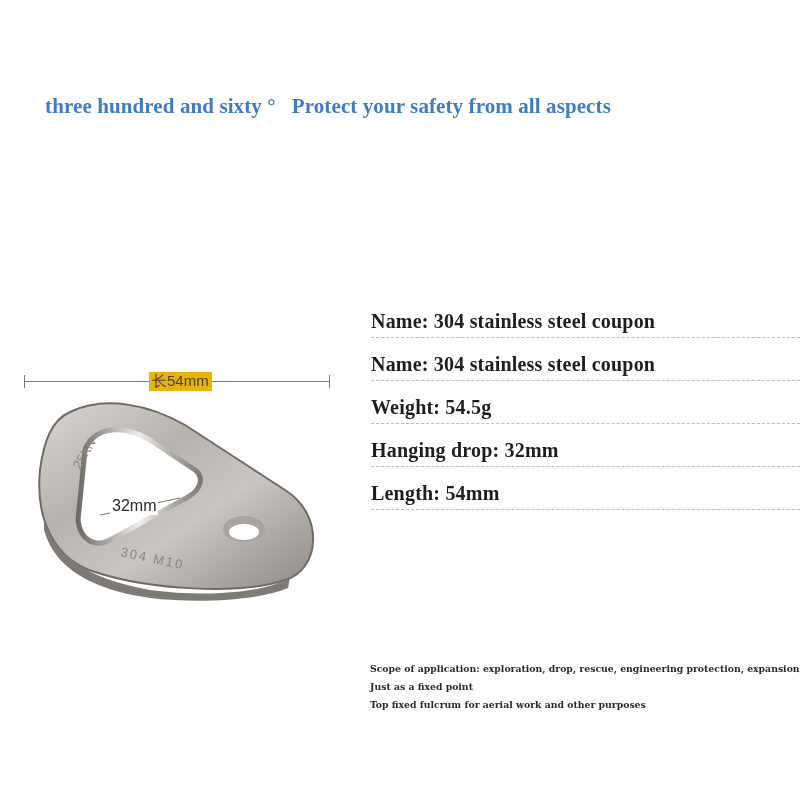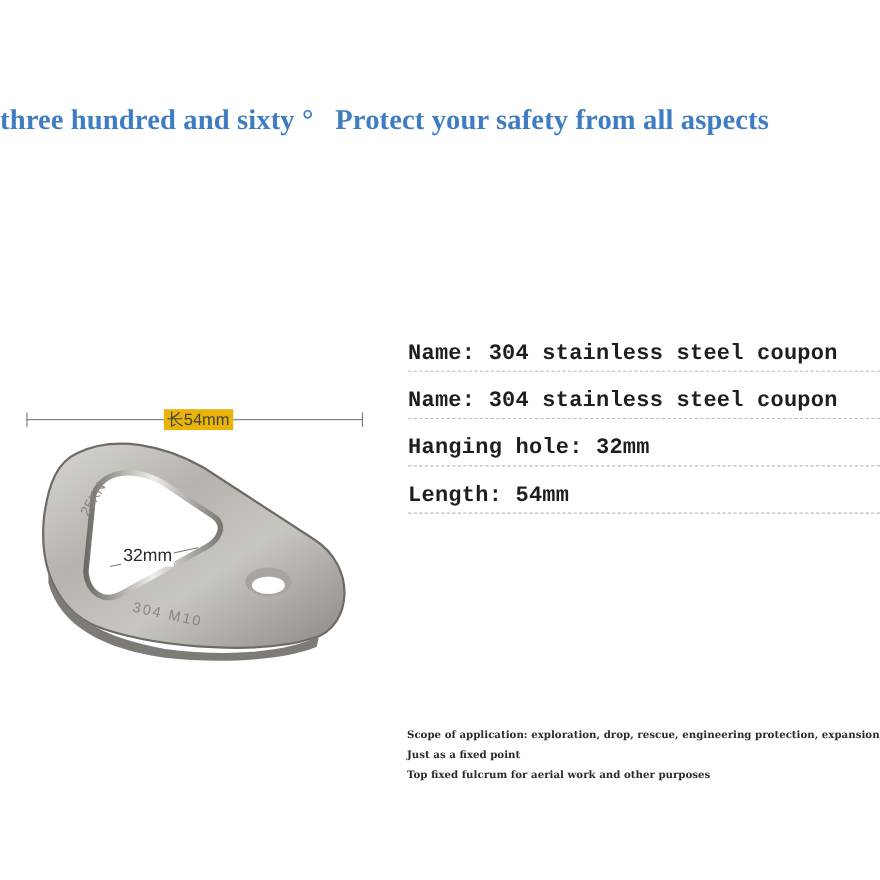--- a/index.html
+++ b/index.html
@@ -10,7 +10,7 @@
   .slogan {
     position: absolute; left: 0; top: 94px; width: 656px; text-align: center;
     font-family: "Liberation Serif", "DejaVu Serif", serif;
-    font-weight: bold; font-size: 26px; color: #3f7cc4; white-space: pre; letter-spacing: 0.1px;
+    font-weight: bold; font-size: 21px; color: #3f7cc4; white-space: pre; letter-spacing: 0.1px;
   }
   .product { position: absolute; left: 0; top: 360px; width: 360px; height: 250px; }
   .dim-line {

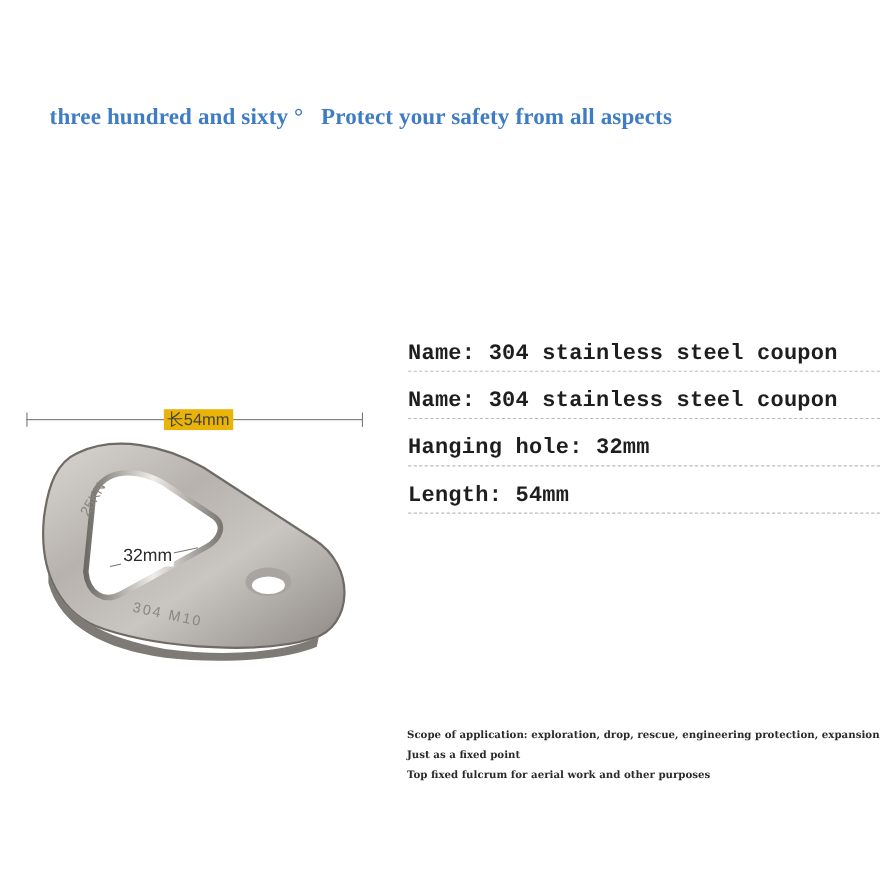--- a/index.html
+++ b/index.html
@@ -31,7 +31,7 @@
   }
   .spec-row span {
     position: absolute; left: 0; bottom: 4px; font-weight: bold; font-size: 20px; color: #1e1e1e;
-    font-family: Liberation Mono, monospace; letter-spacing: 0.2px;
+    font-family: Liberation Serif, serif; letter-spacing: 0.2px;
   }
   .notes { position: absolute; left: 370px; top: 660px; width: 430px; }
   .notes div {

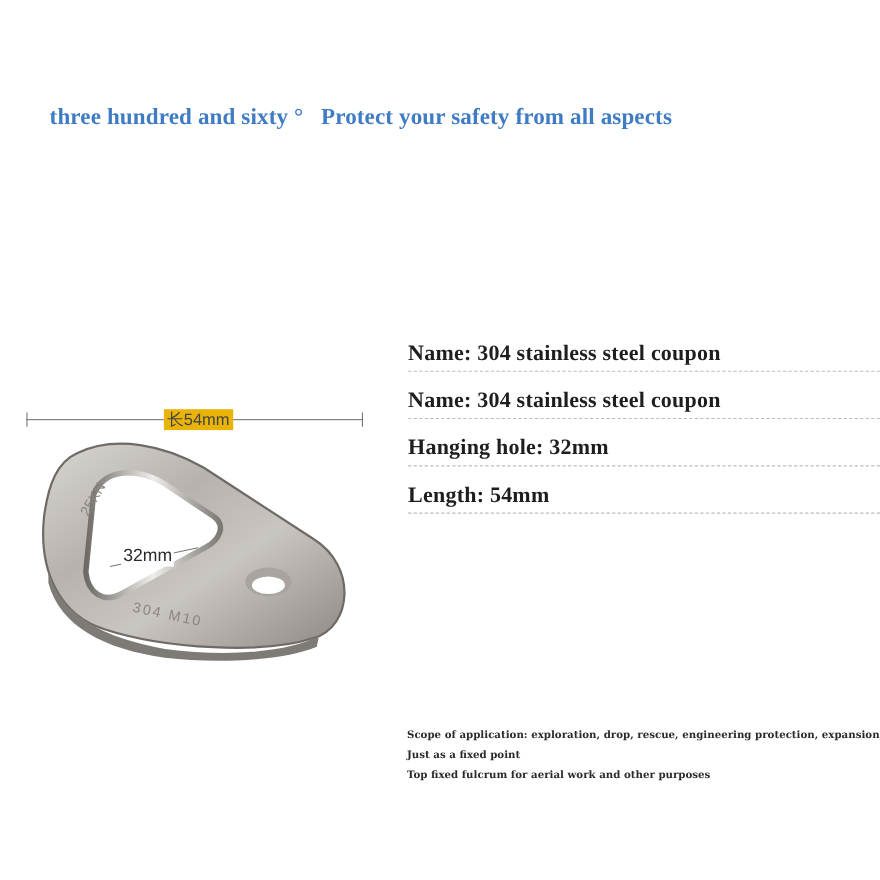--- a/index.html
+++ b/index.html
@@ -93,6 +93,9 @@
       <span>Name: 304 stainless steel coupon</span>
     </div>
   <div class="spec-row">
+      <span>Weight: 54.5g</span>
+    </div>
+  <div class="spec-row">
       <span>Hanging hole: 32mm</span>
     </div>
   <div class="spec-row">

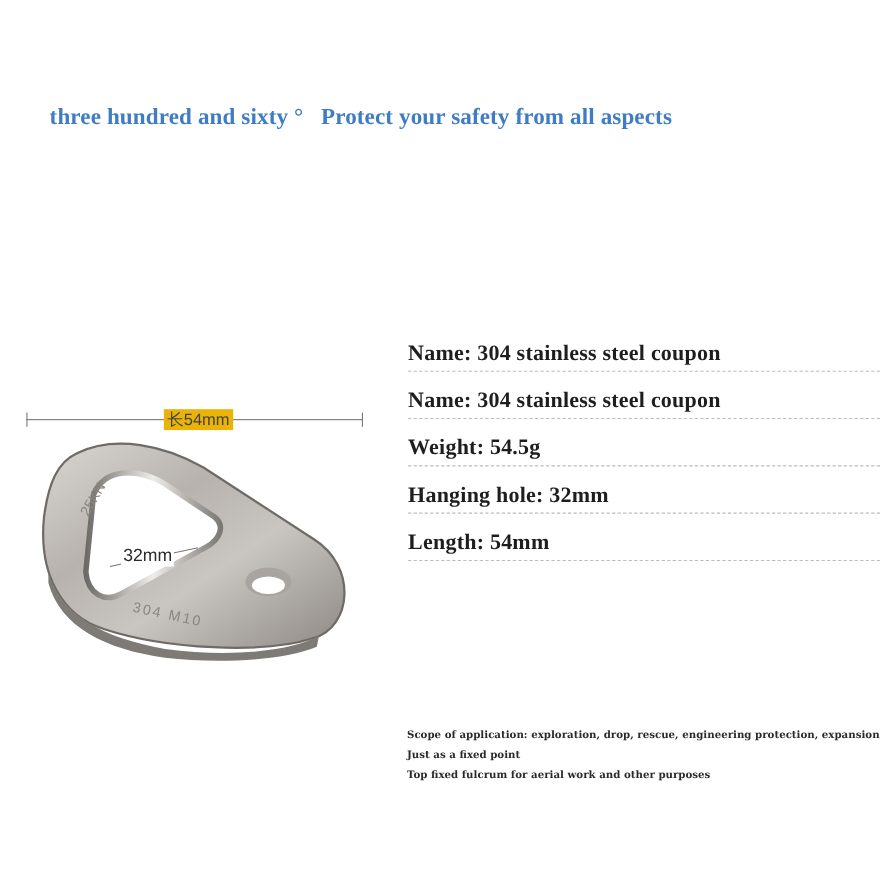--- a/index.html
+++ b/index.html
@@ -96,7 +96,7 @@
       <span>Weight: 54.5g</span>
     </div>
   <div class="spec-row">
-      <span>Hanging hole: 32mm</span>
+      <span>Hanging drop: 32mm</span>
     </div>
   <div class="spec-row">
       <span>Length: 54mm</span>

